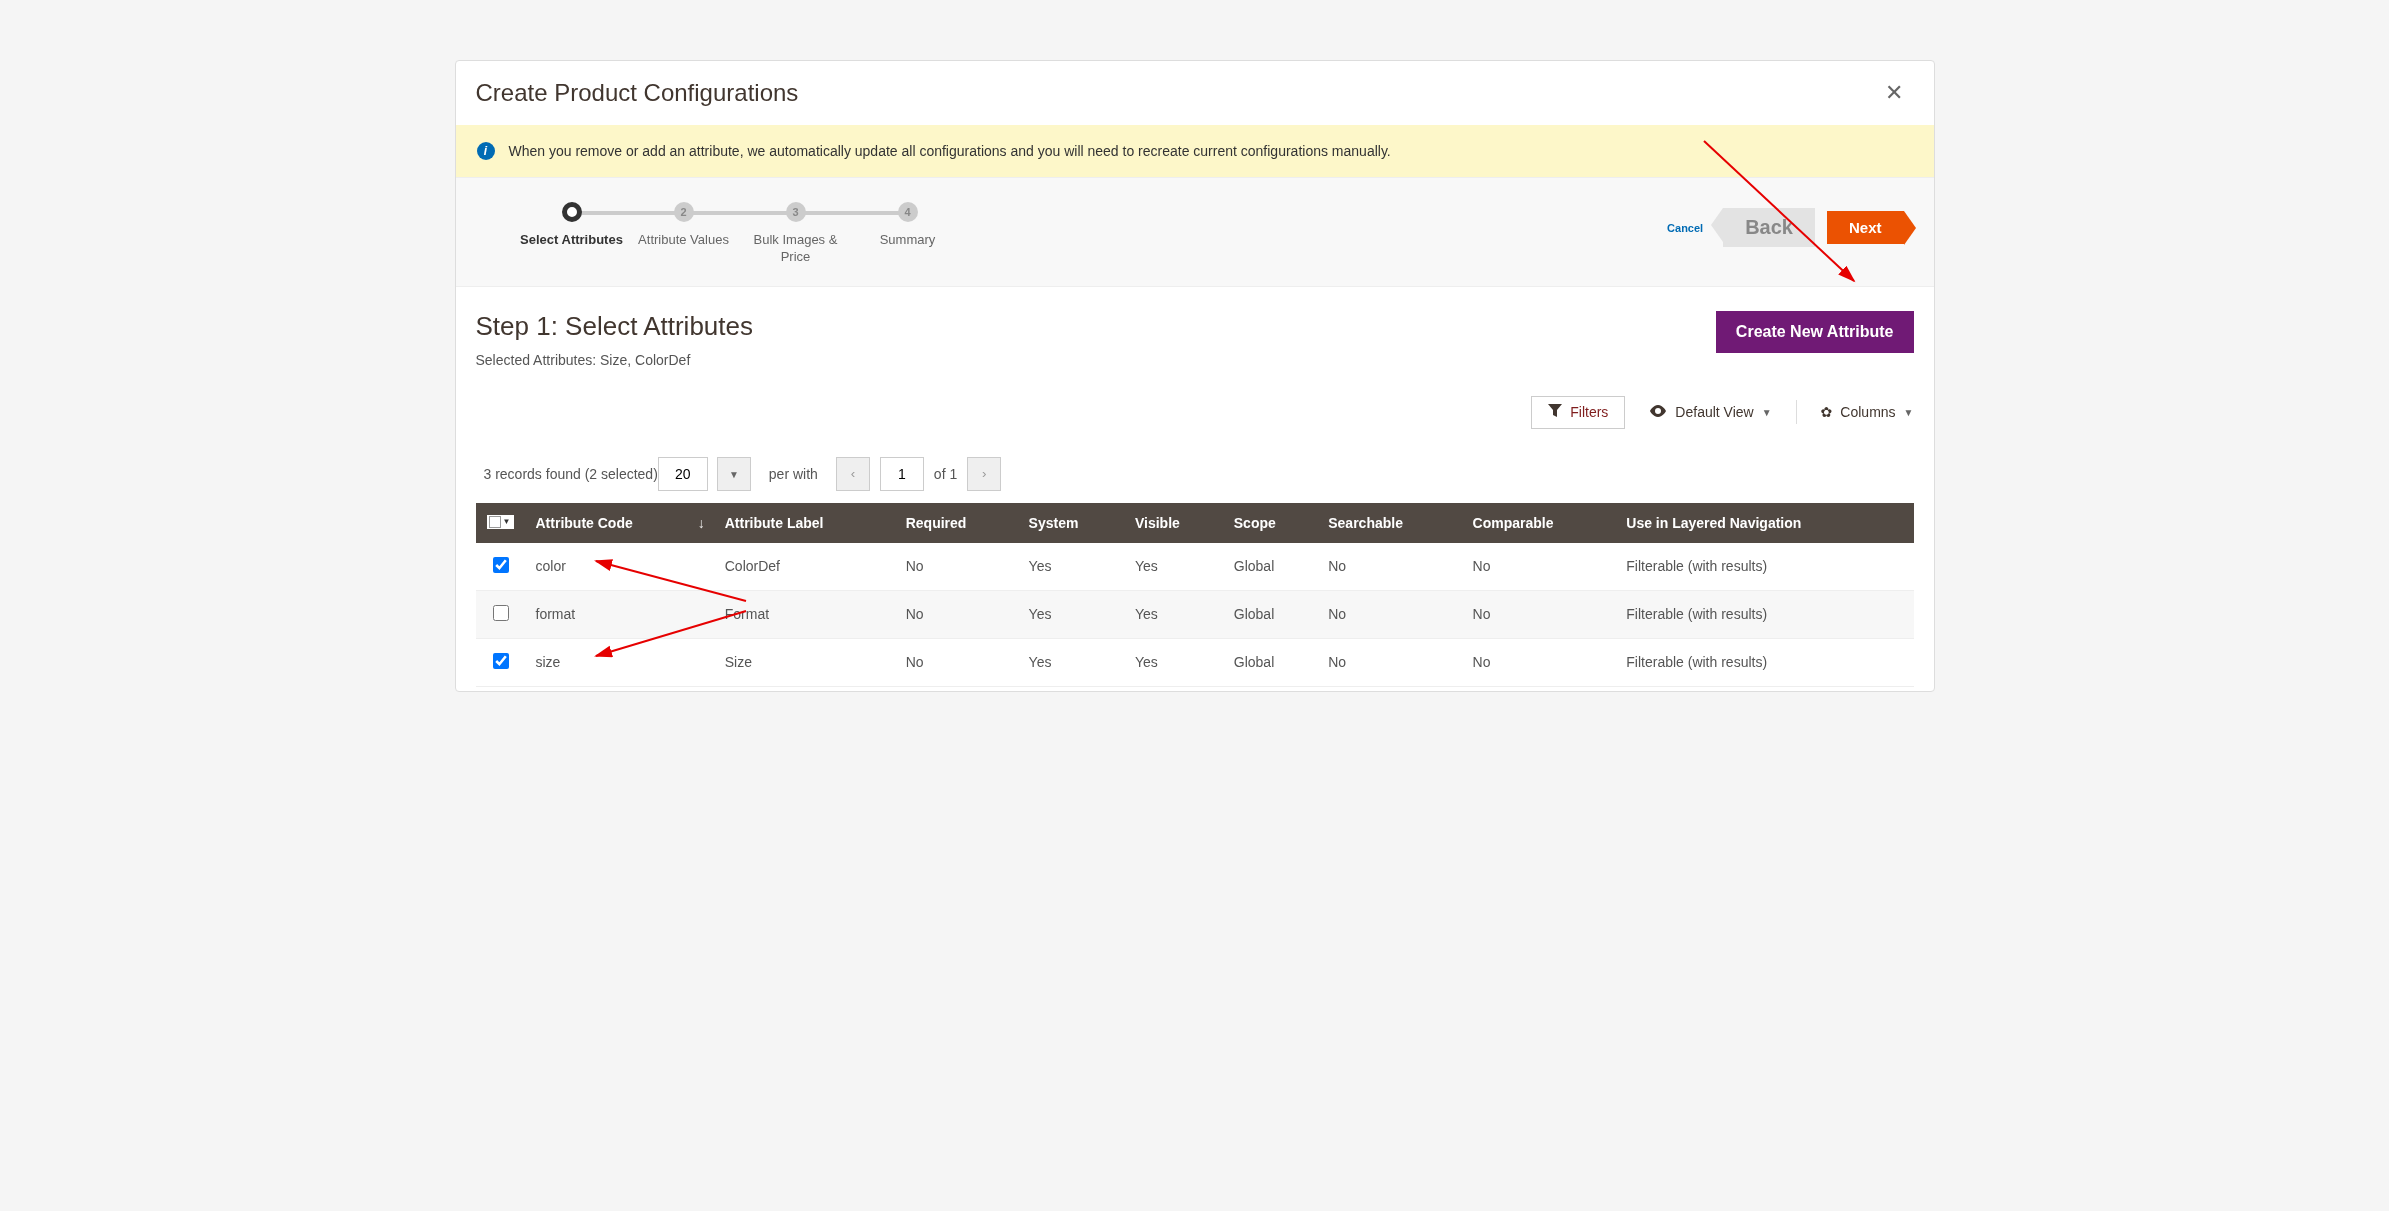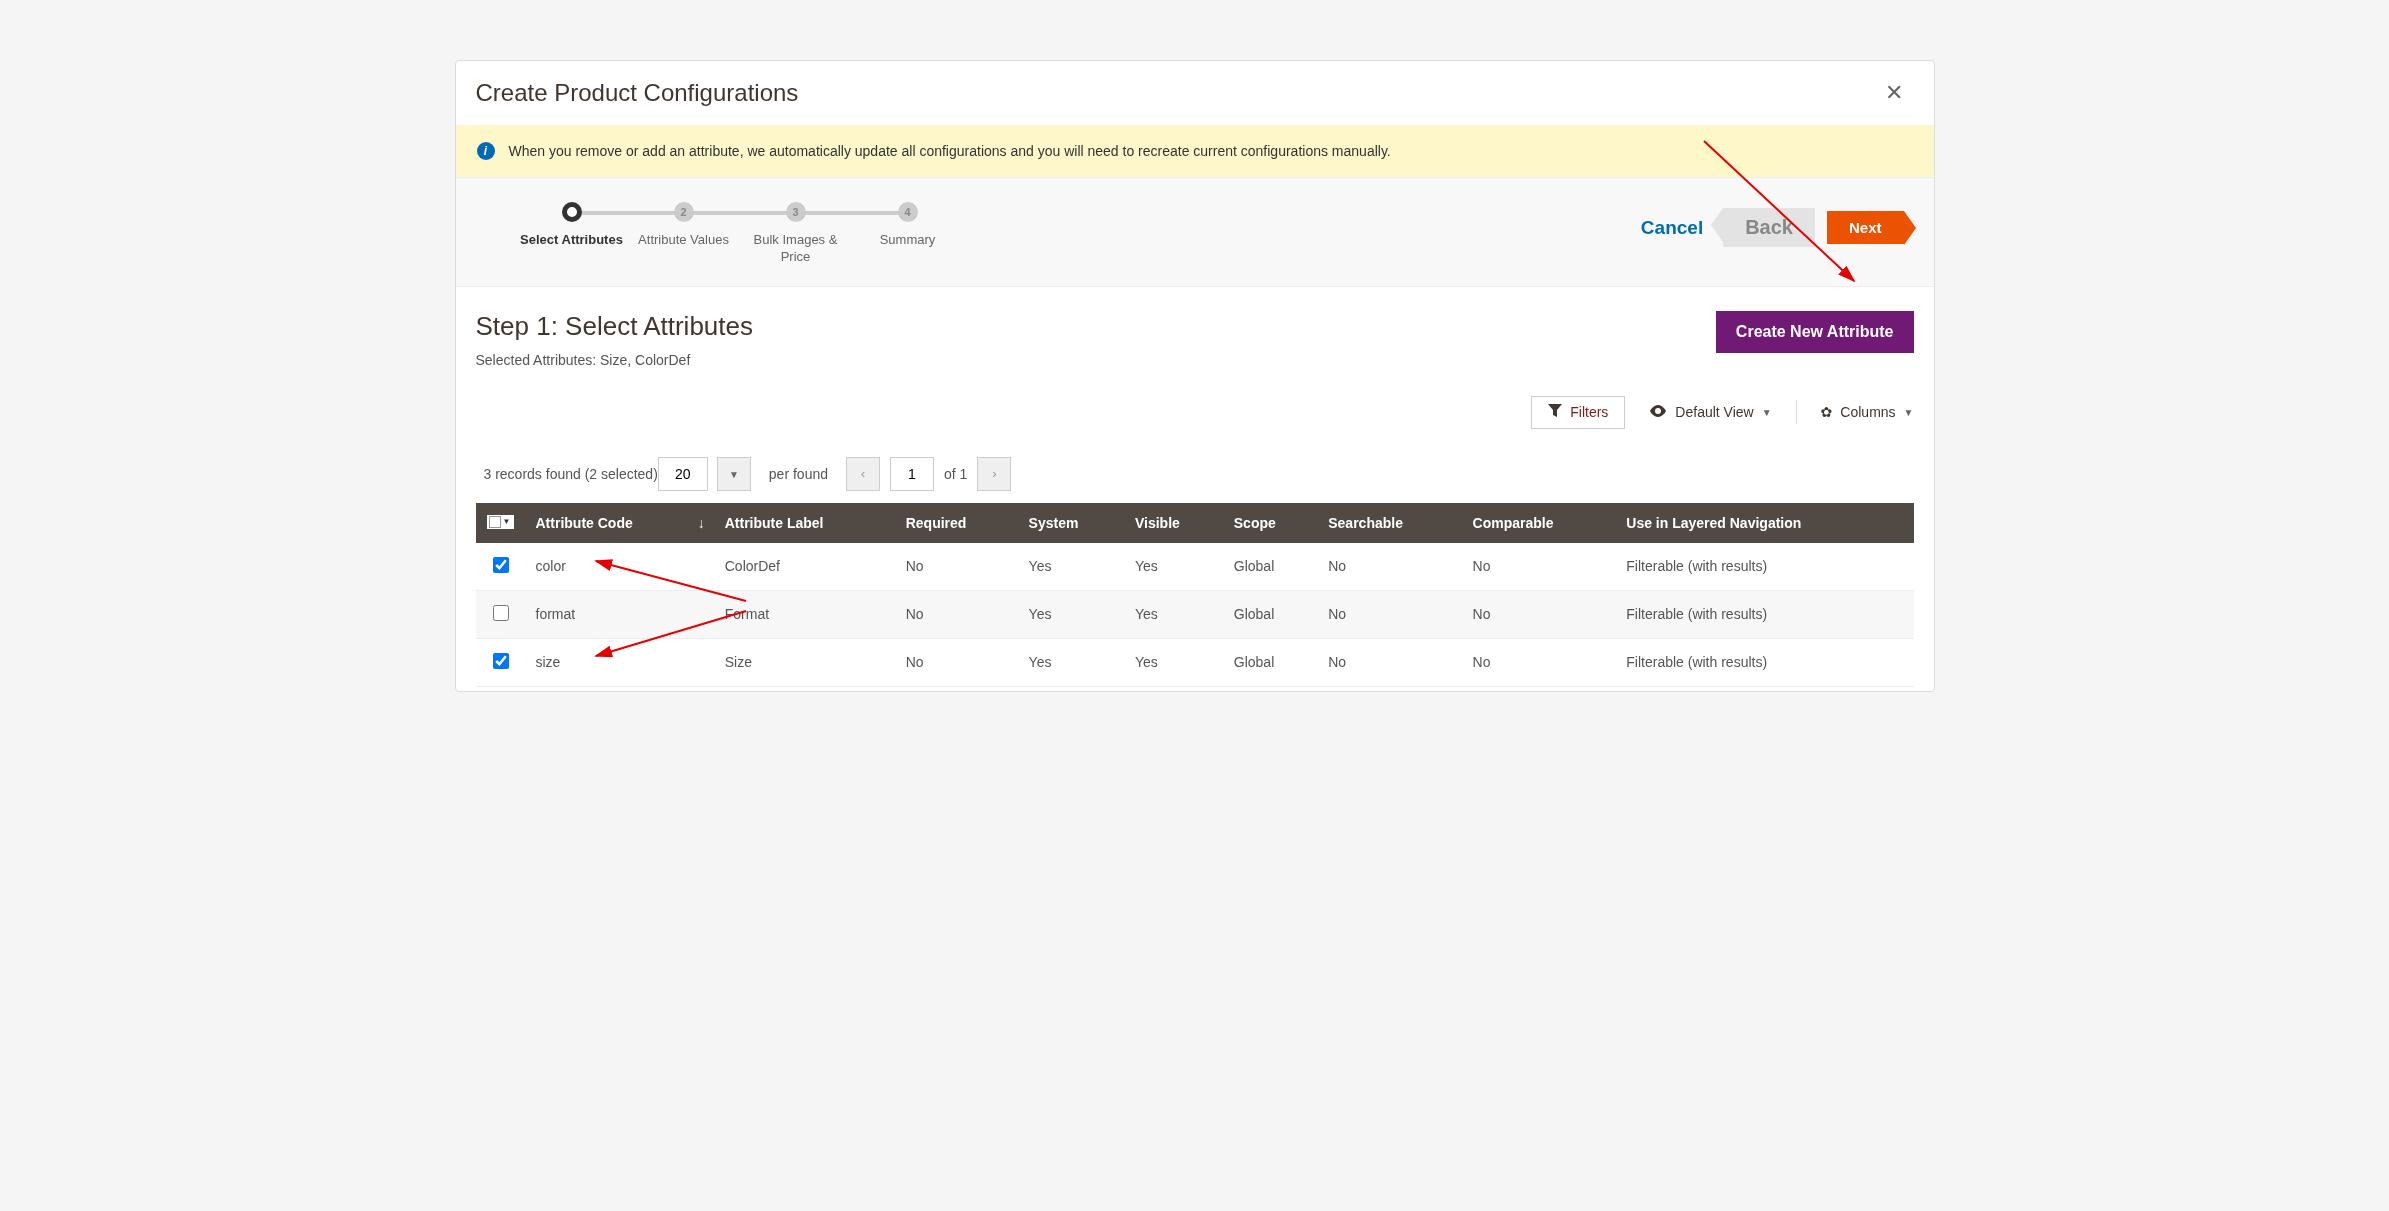--- a/index.html
+++ b/index.html
@@ -125,7 +125,7 @@
   background: none;
   border: none;
   color: #006bb4;
-  font-size: 19px;
+  font-size: 11px;
   cursor: pointer;
   font-weight: 600;
   padding: 0 8px;

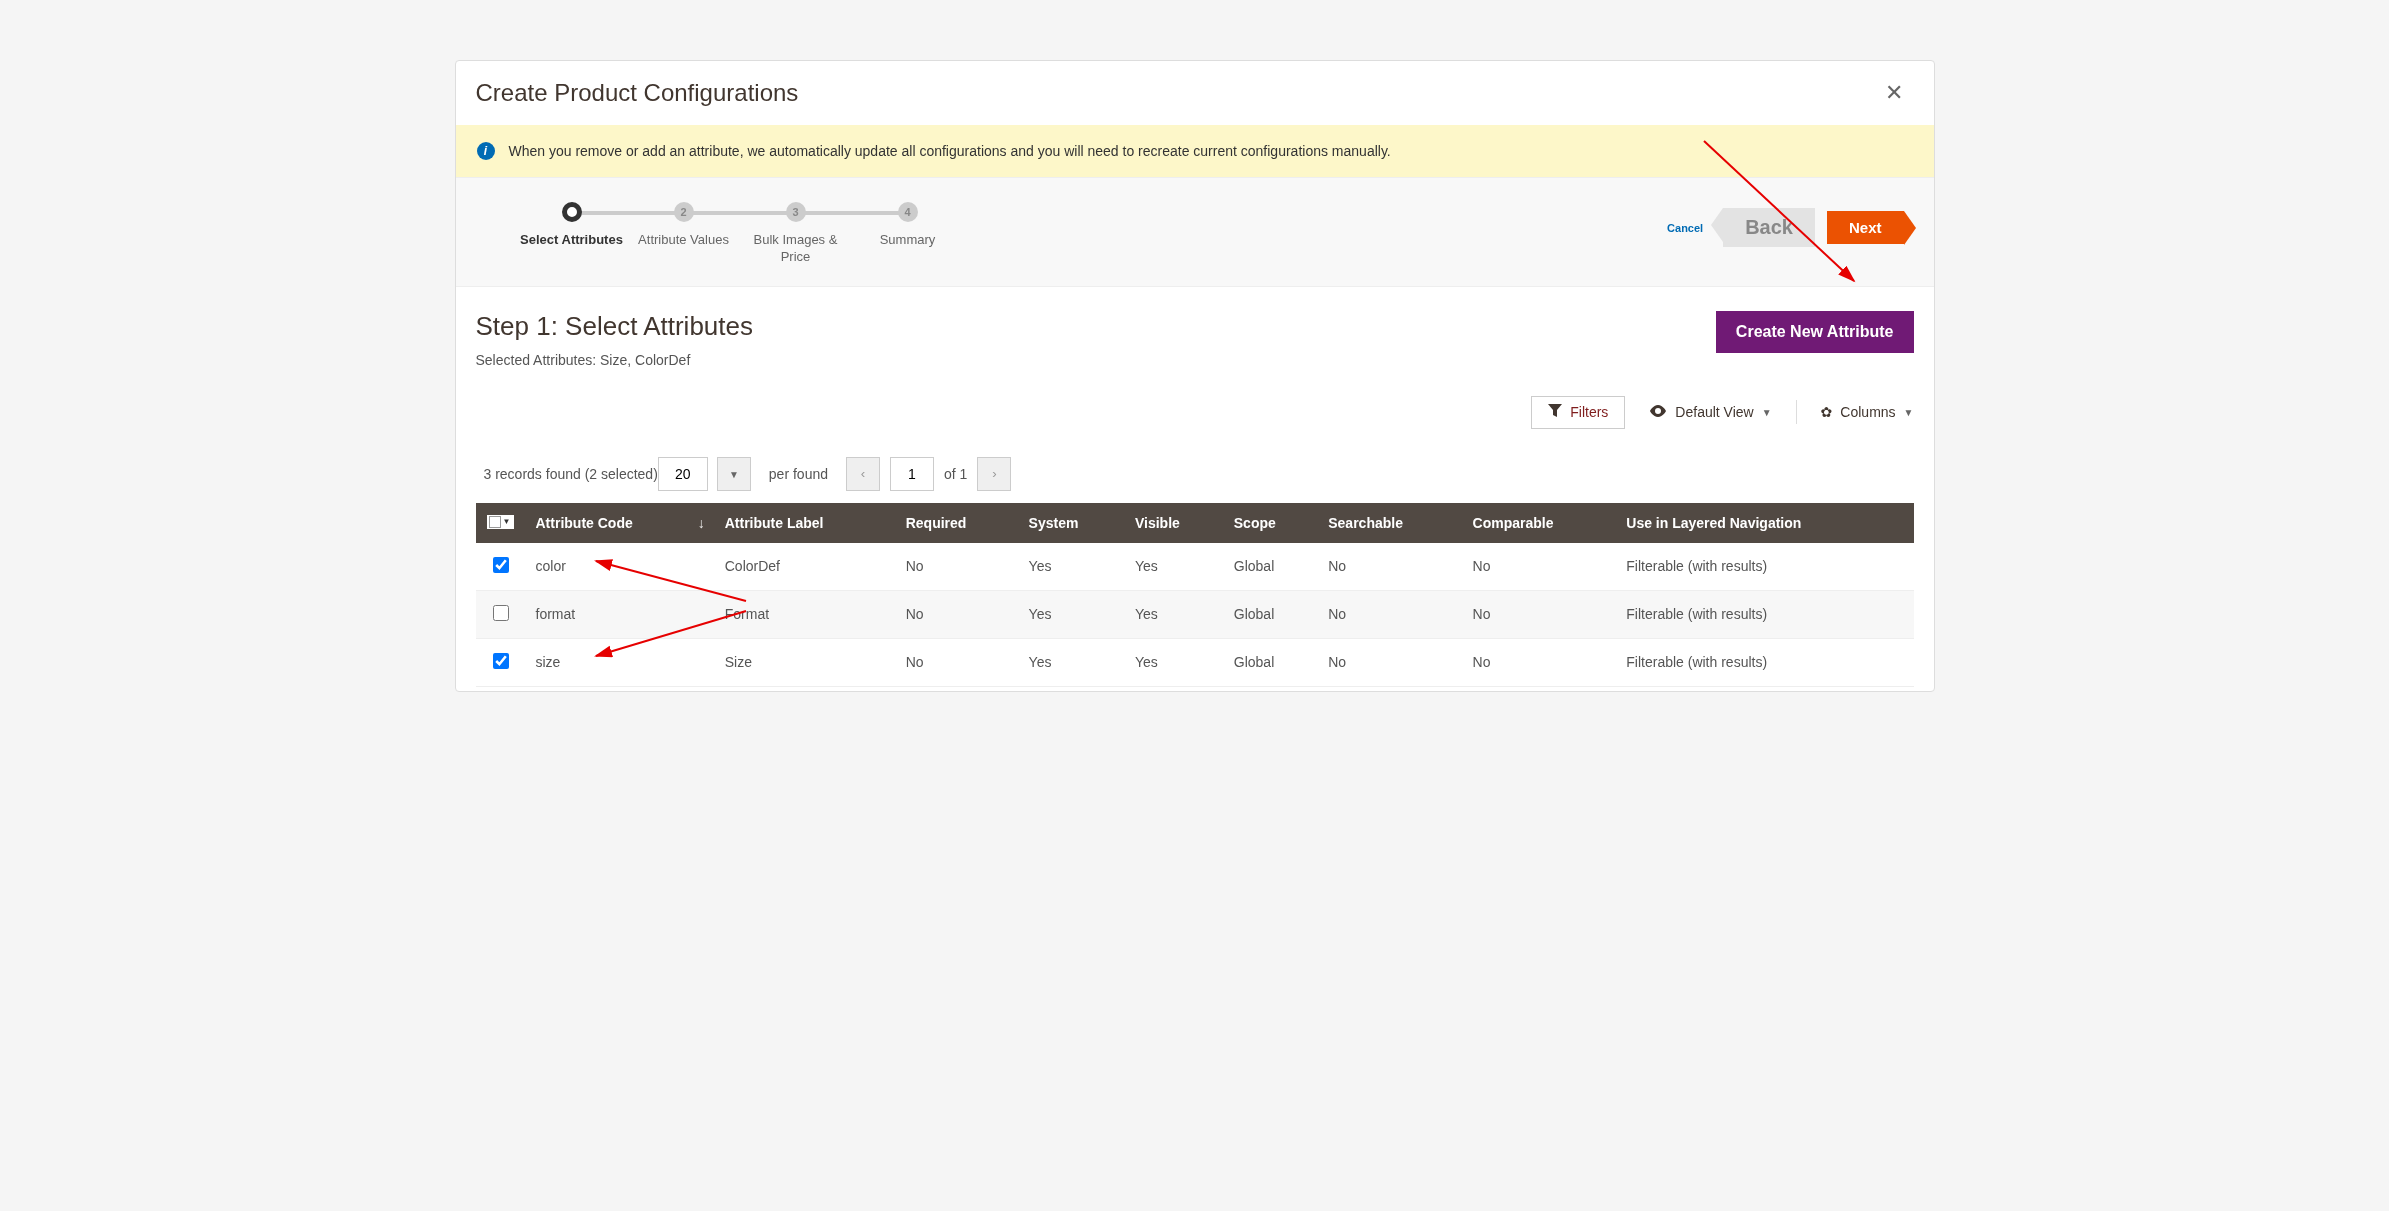--- a/index.html
+++ b/index.html
@@ -409,7 +409,7 @@
       <div class="pager">
         <input class="page-size-input" value="20" style="">
         <button class="page-size-btn"><span class="caret">▼</span></button>
-        <span class="per-page-lbl">per found</span>
+        <span class="per-page-lbl">per with</span>
         <button class="pager-btn">‹</button>
         <input class="page-input" value="1" style="">
         <span class="of-total">of 1</span>

